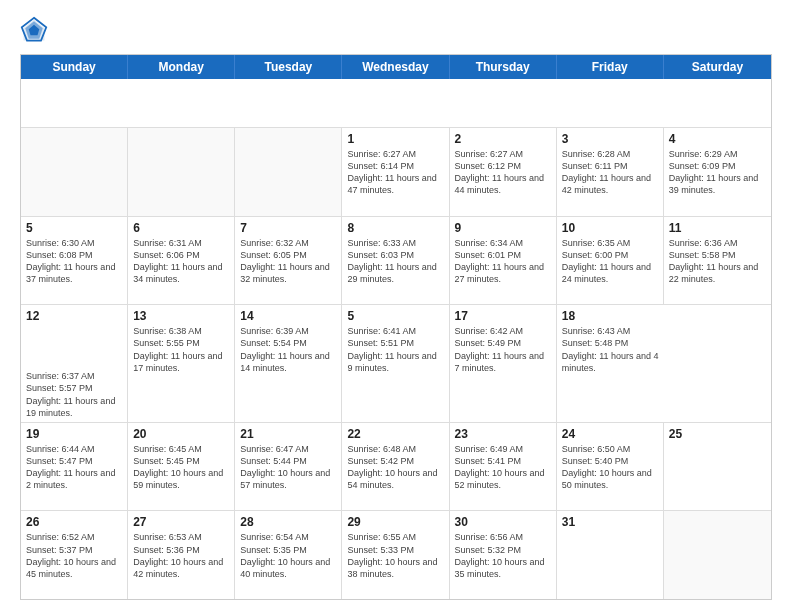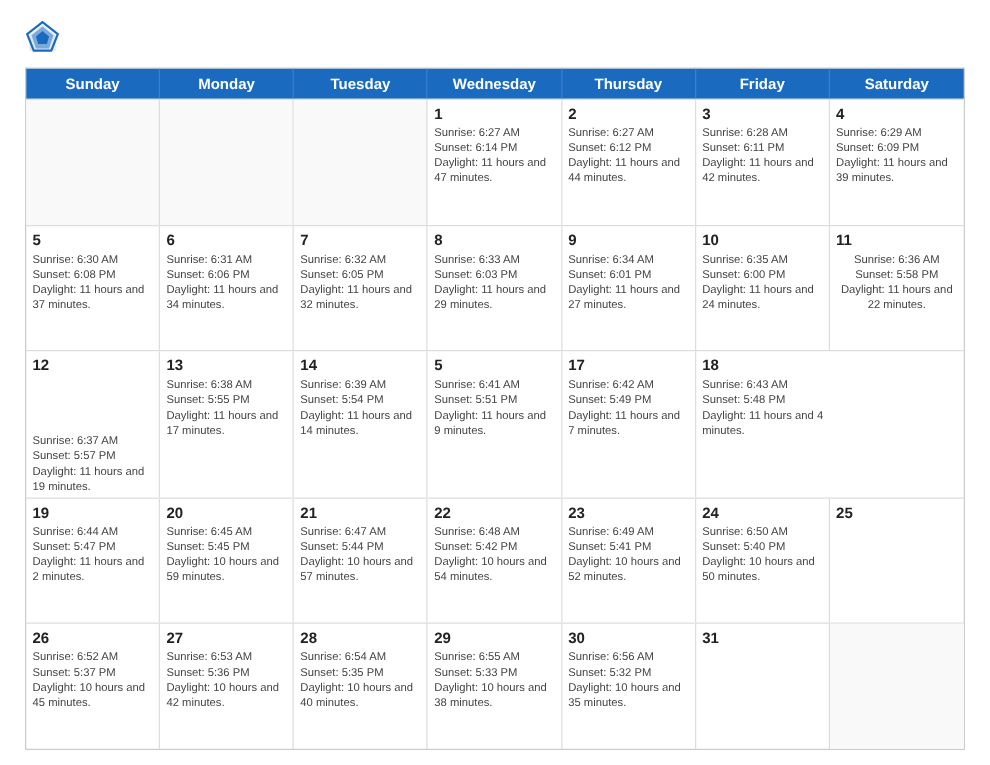--- a/index.html
+++ b/index.html
@@ -51,6 +51,7 @@
       display: flex;
       flex-direction: column;
       border: 1px solid #ccc;
+      gap: 48px;
     }
     .cal-header-row {
       display: grid;

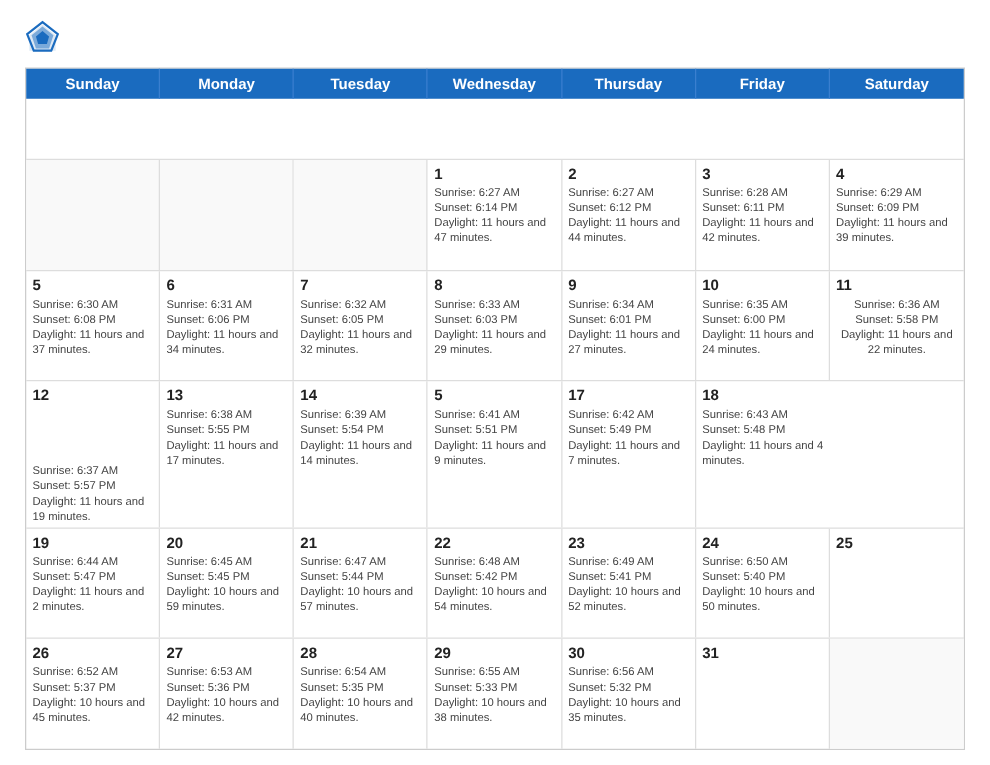--- a/index.html
+++ b/index.html
@@ -204,7 +204,7 @@
           </div>
           <div class="cal-cell">
             <span class="day-num">11</span>
-            <div class="cell-info" style="white-space: pre-line; text-align: center;">Sunrise: 6:36 AM
+            <div class="cell-info" style="white-space: pre-line;">Sunrise: 6:36 AM
 Sunset: 5:58 PM
 Daylight: 11 hours and 22 minutes.</div>
           </div>

